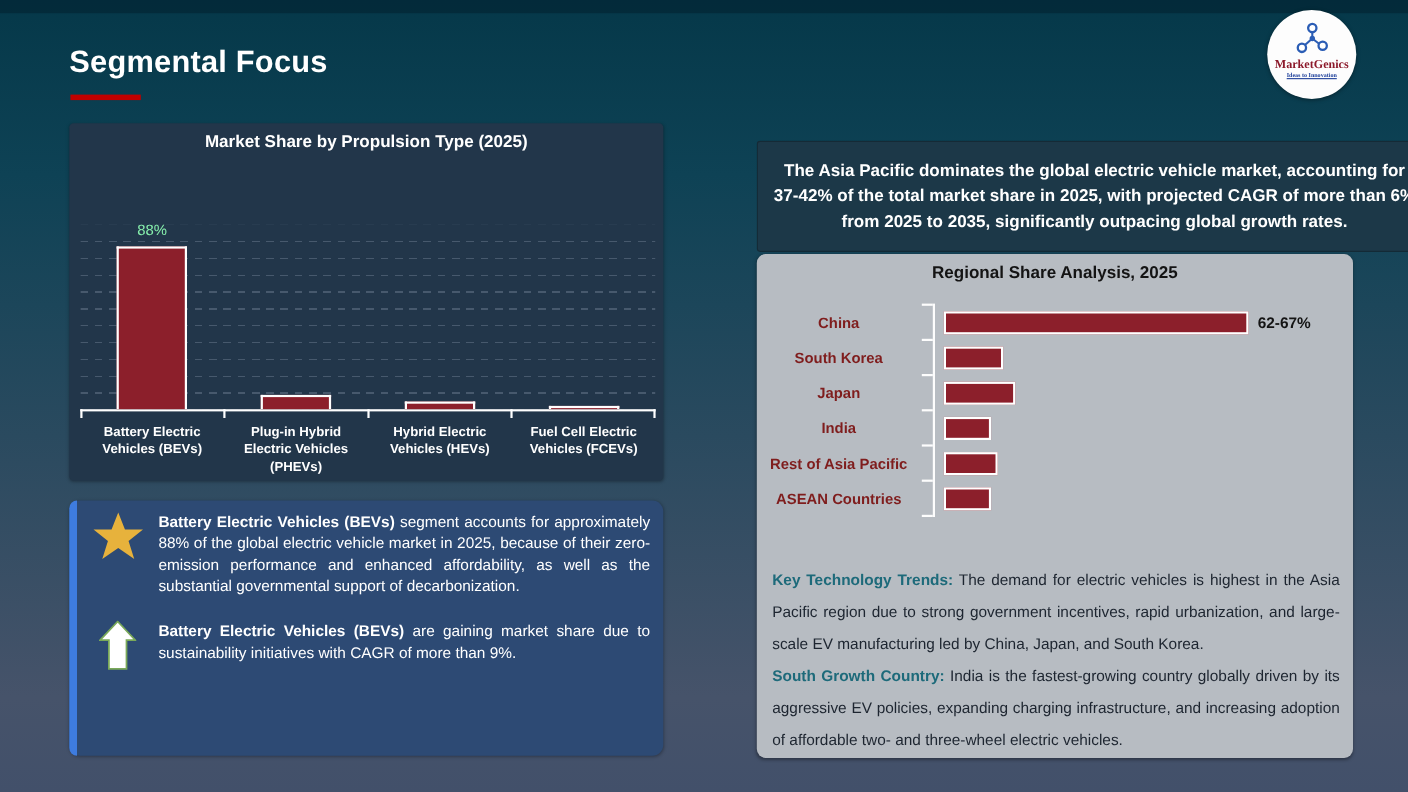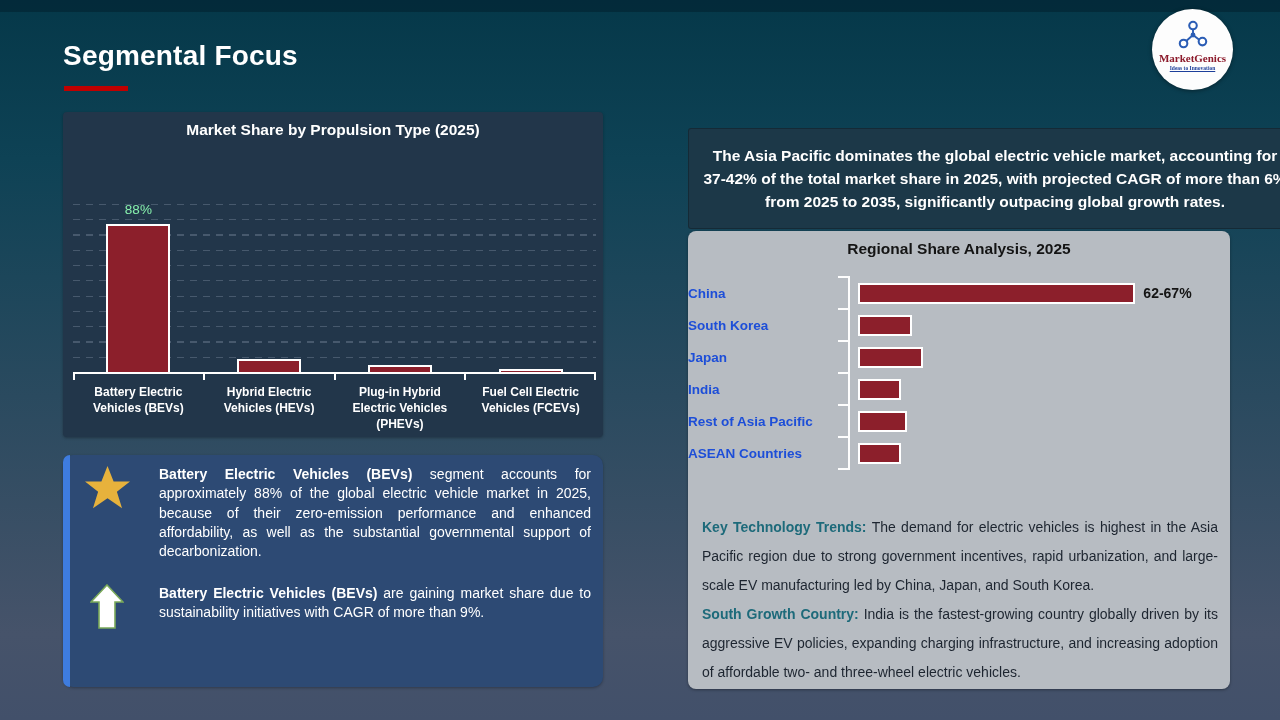--- a/index.html
+++ b/index.html
@@ -61,8 +61,8 @@
   .gray-panel .chart-title { color:#141414; }
   .hchart { position:absolute; left:0; right:0; top:46px; }
   .hrow { display:flex; align-items:center; height:32px; }
-  .hlabel { box-sizing:border-box; width:160px; padding-right:11px; text-align:left;
-            color:#1d4ed8; font-size:13.5px; font-weight:bold; flex:none; }
+  .hlabel { box-sizing:border-box; width:160px; padding-right:11px; text-align:center;
+            color:#7f1d1d; font-size:13.5px; font-weight:bold; flex:none; }
   .hbar { height:21px; margin-left:10px; background:var(--bar-red,#8c1f2b); border:2px solid #fff; box-sizing:border-box; flex:none; }
   .hval { margin-left:8px; color:#141414; font-size:14px; font-weight:bold; }
   .haxis { position:absolute; left:150px; top:-1px; width:10px; height:194px; border-right:2.5px solid #fdfdfd; }

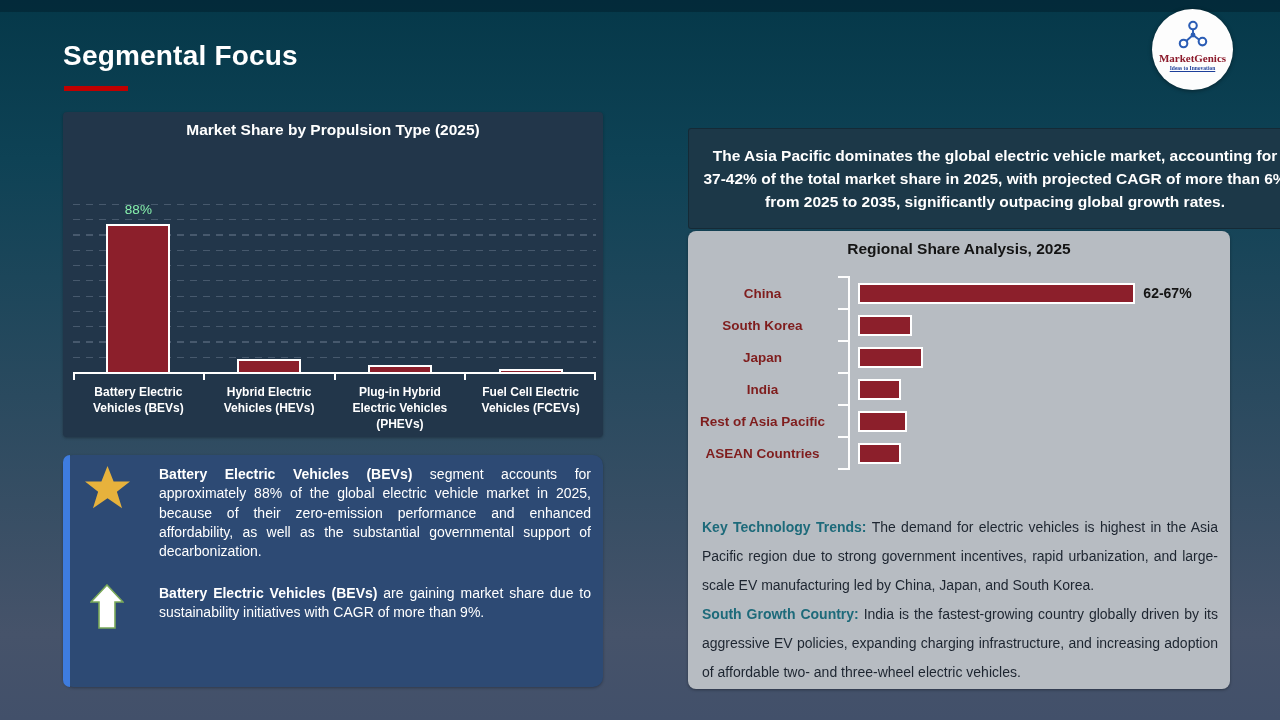--- a/index.html
+++ b/index.html
@@ -122,8 +122,8 @@
       </div>
     <div class="cat-row">
       <div class="cat">Battery Electric Vehicles (BEVs)</div>
+      <div class="cat">Plug-in Hybrid Electric Vehicles (PHEVs)</div>
       <div class="cat">Hybrid Electric Vehicles (HEVs)</div>
-      <div class="cat">Plug-in Hybrid Electric Vehicles (PHEVs)</div>
       <div class="cat">Fuel Cell Electric Vehicles (FCEVs)</div>
     </div>
   </section>

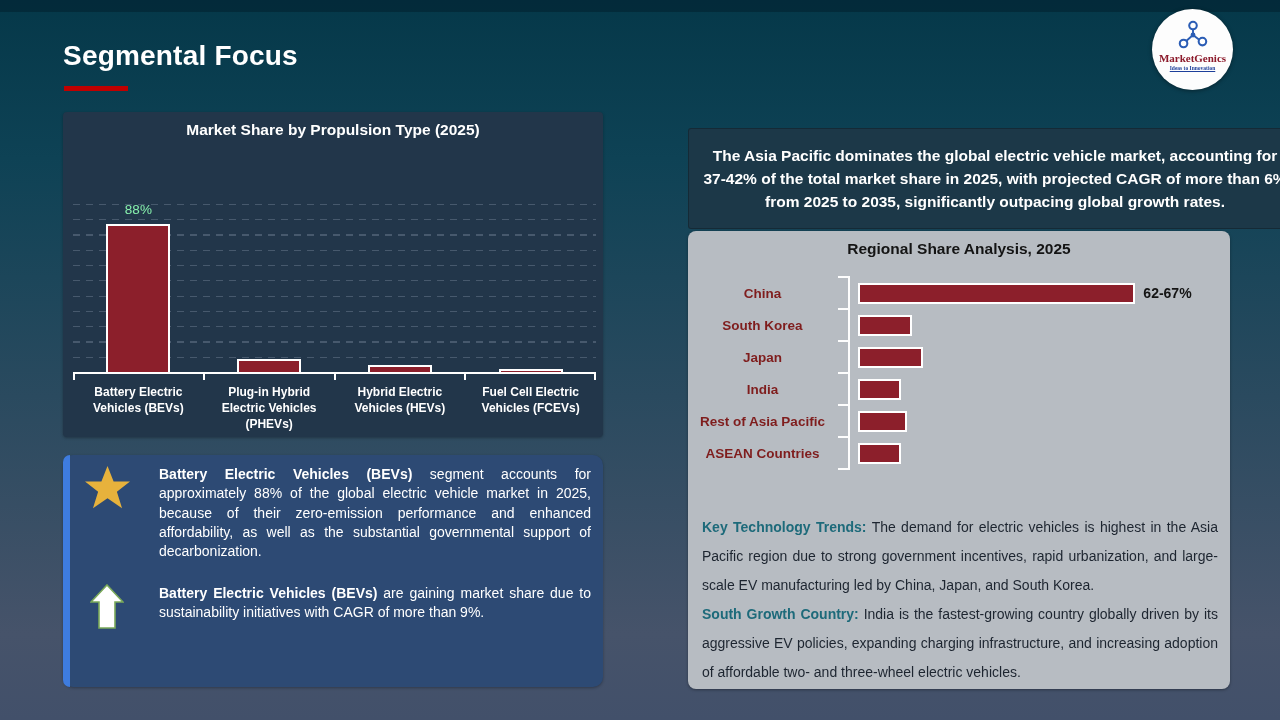--- a/index.html
+++ b/index.html
@@ -42,7 +42,7 @@
                  background:#2d4a74; border-radius:10px; box-shadow:0 1px 3px rgba(0,0,0,.3); box-sizing:border-box;
                  padding:10px 12px 10px 20px; }
   .insight-accent { position:absolute; left:0; top:0; bottom:0; width:7px; background:#3e7cdf; border-radius:10px 0 0 10px; }
-  .insight-row { display:flex; gap:28px; align-items:flex-start; }
+  .insight-row { display:flex; gap:13px; align-items:flex-start; }
   .insight-row + .insight-row { margin-top:22px; }
   .icon-cell { width:48px; flex:none; display:flex; justify-content:center; }
   .insight-text { margin:0; color:#fff; font-size:14px; line-height:1.38; text-align:justify; }

